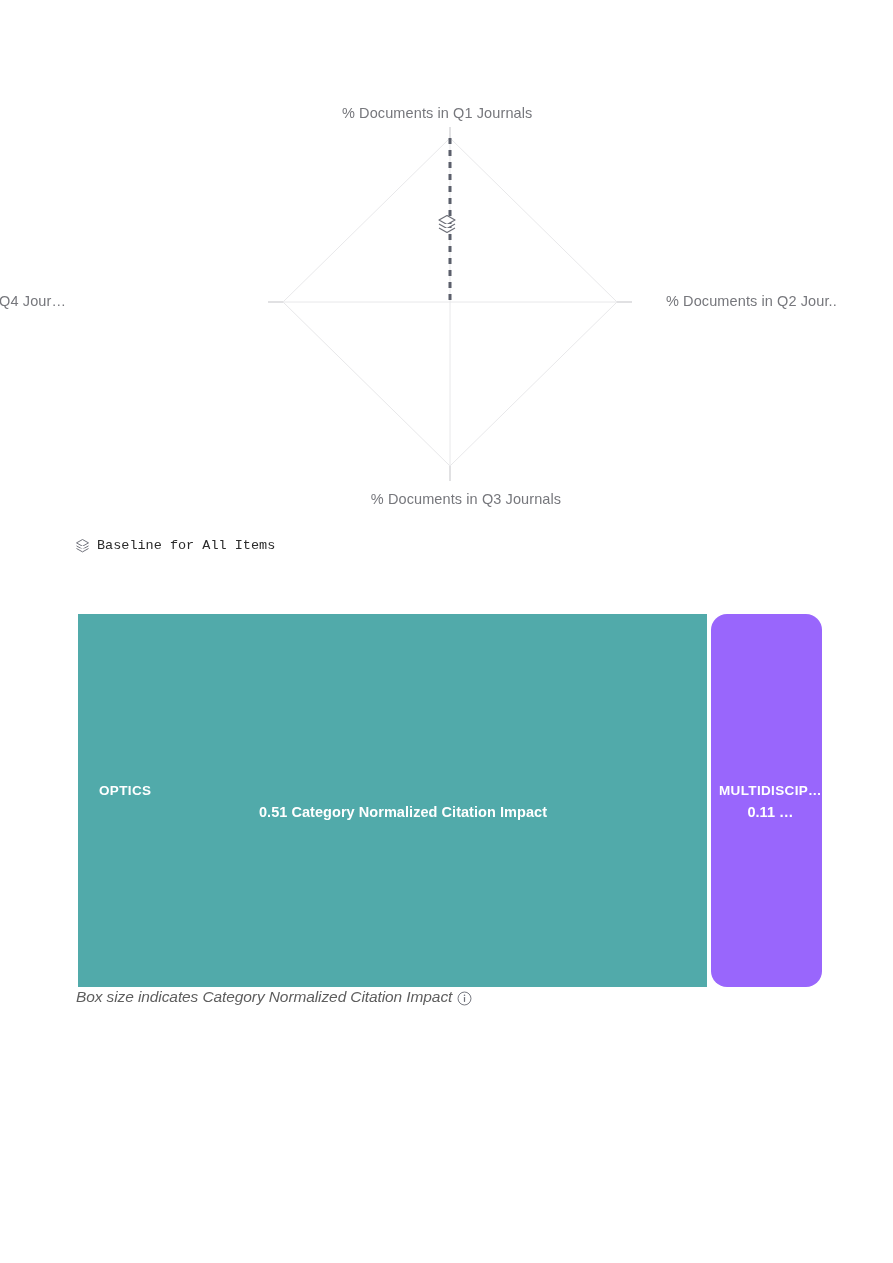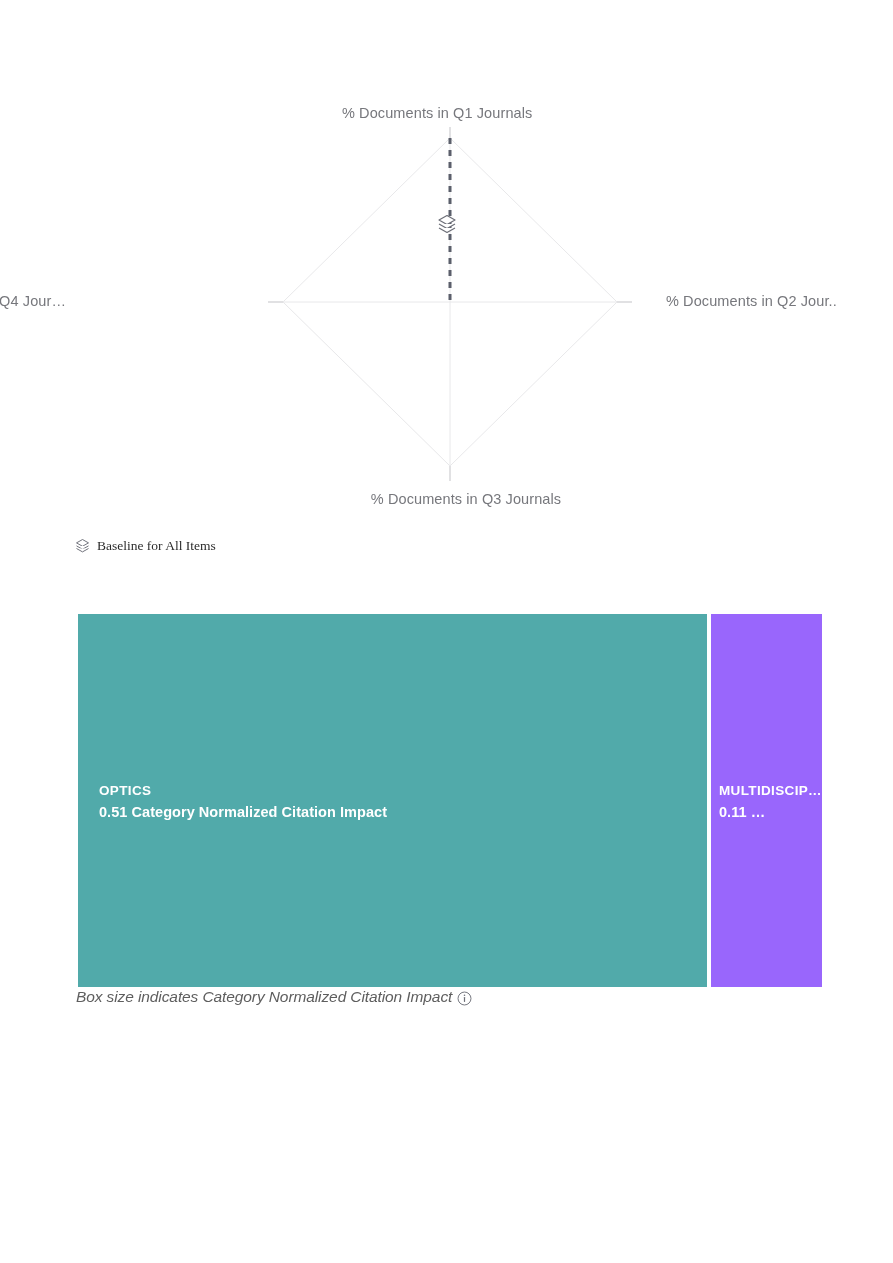--- a/index.html
+++ b/index.html
@@ -91,7 +91,7 @@
     display: block;
   }
   #radar-legend .legend-text {
-    font-family: Liberation Serif, serif;
+    font-family: Liberation Mono, monospace;
     font-size: 13.5px;
     color: #2b2b2b;
     white-space: nowrap;

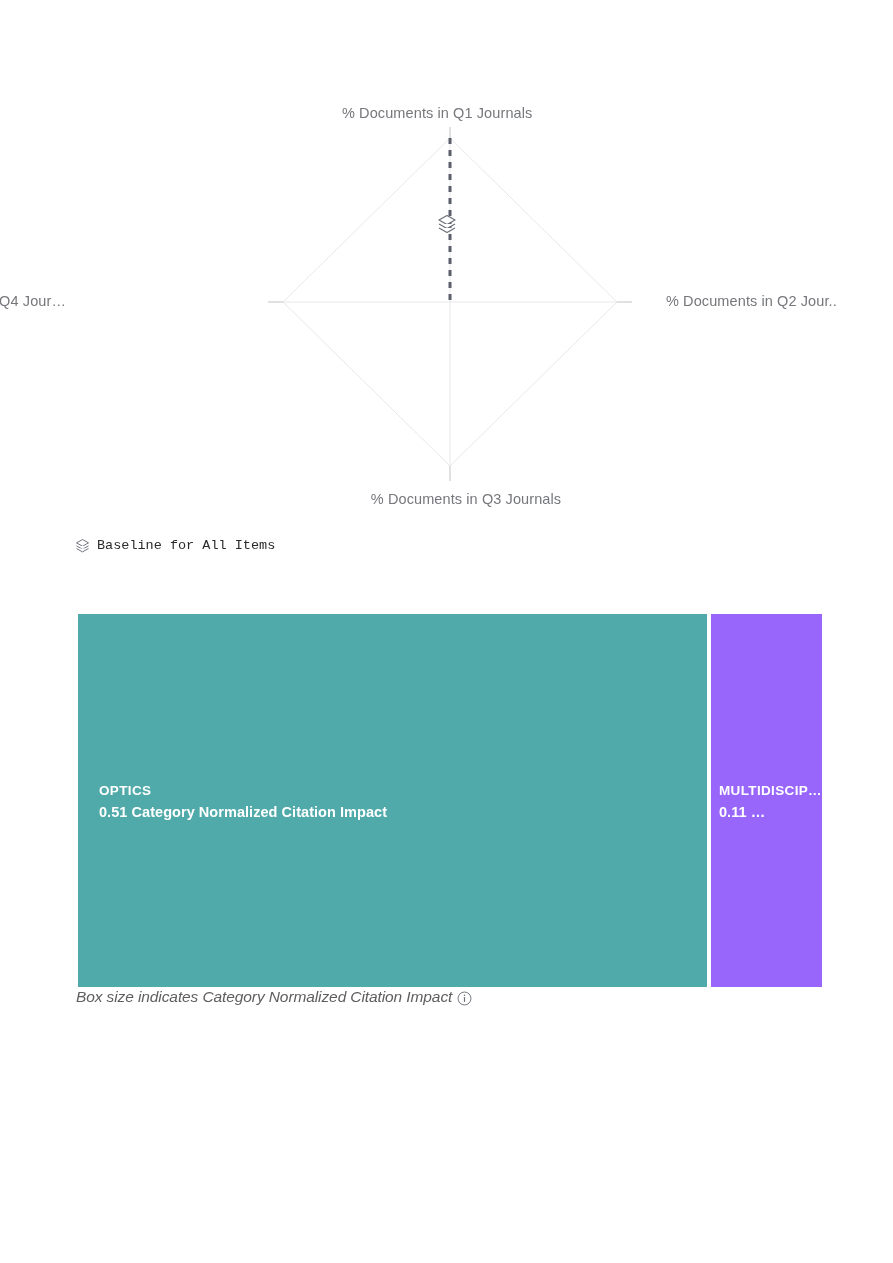--- a/index.html
+++ b/index.html
@@ -141,7 +141,7 @@
     white-space: nowrap;
   }
   #treemap-cell-0 { flex: 0 0 629px; }
-  #treemap-cell-1 { flex: 0 0 111px; margin-left: 4px; }
+  #treemap-cell-1 { flex: 0 0 111px; margin-left: 4px; border-radius: 16px; }
   #treemap-cell-1 .cell-inner { left: 8px; }
 
   

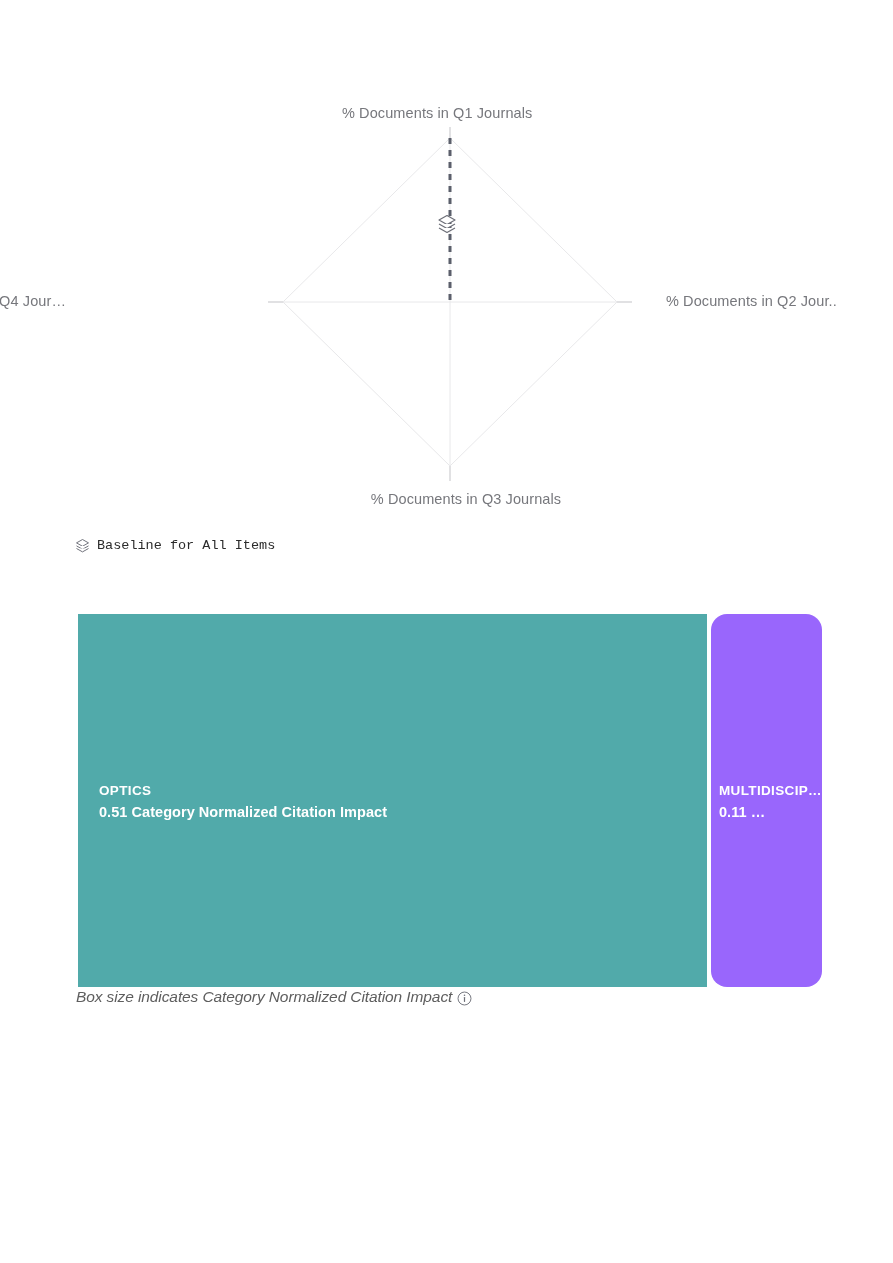--- a/index.html
+++ b/index.html
@@ -139,6 +139,7 @@
     letter-spacing: 0.05px;
     line-height: 1.5;
     white-space: nowrap;
+    text-align: center;
   }
   #treemap-cell-0 { flex: 0 0 629px; }
   #treemap-cell-1 { flex: 0 0 111px; margin-left: 4px; border-radius: 16px; }

